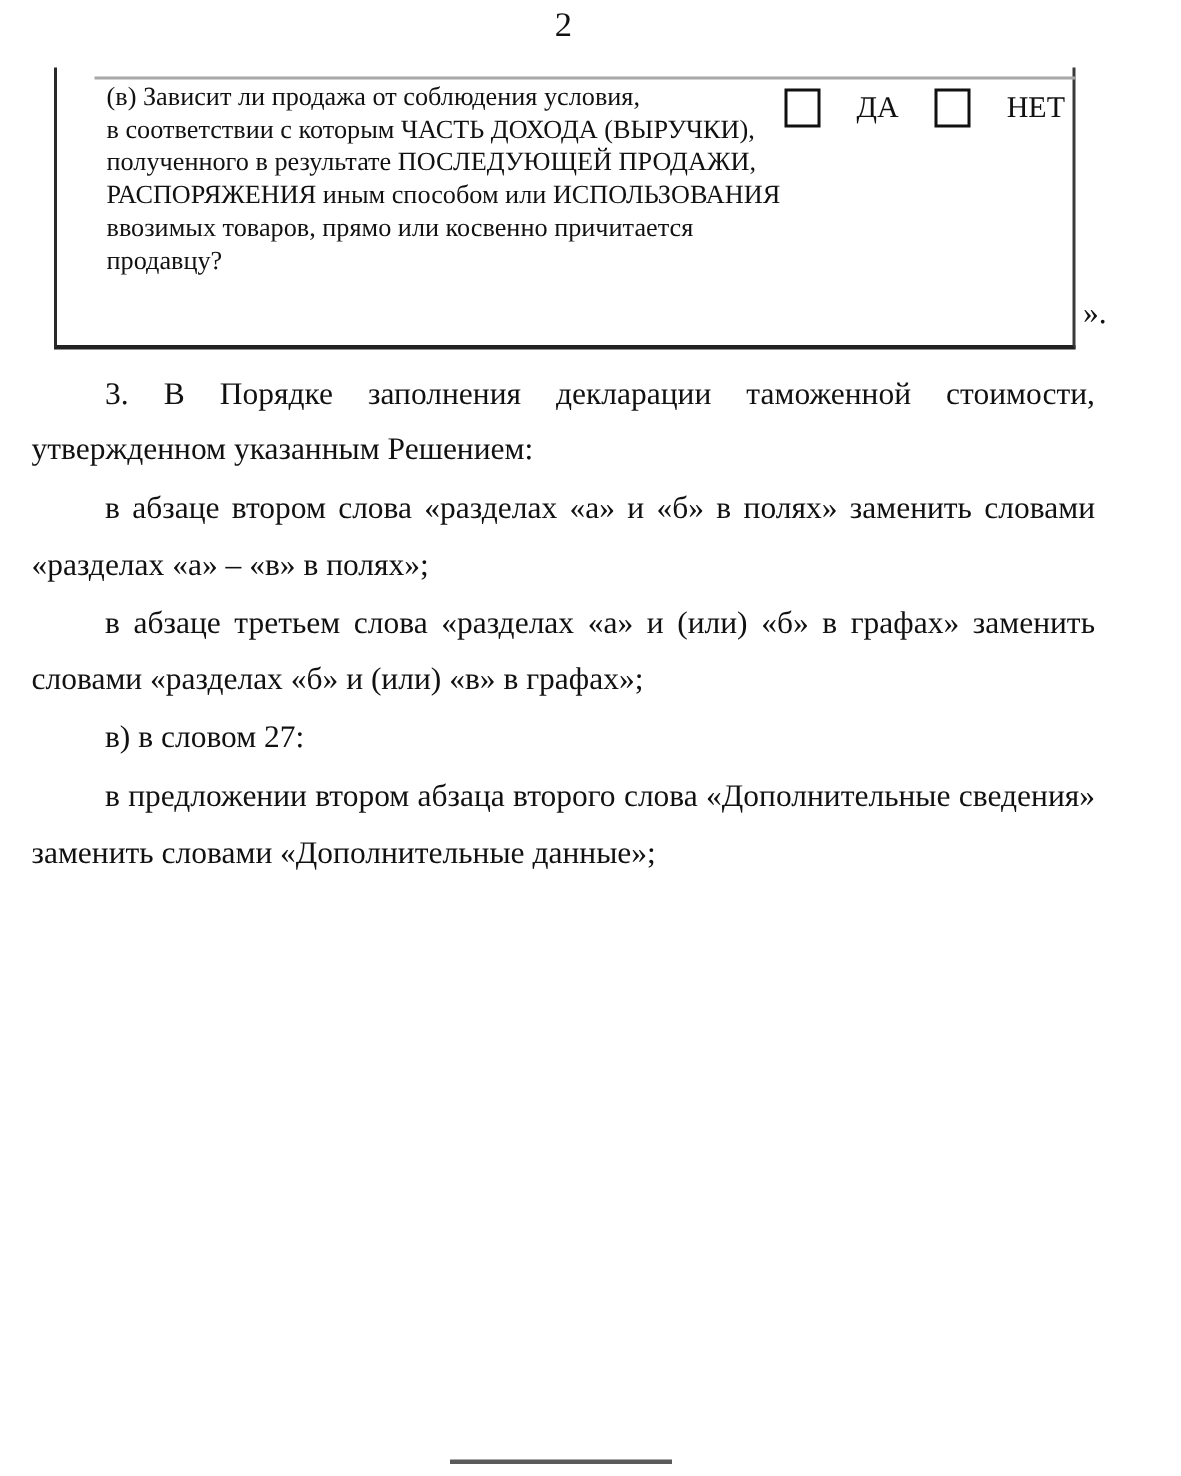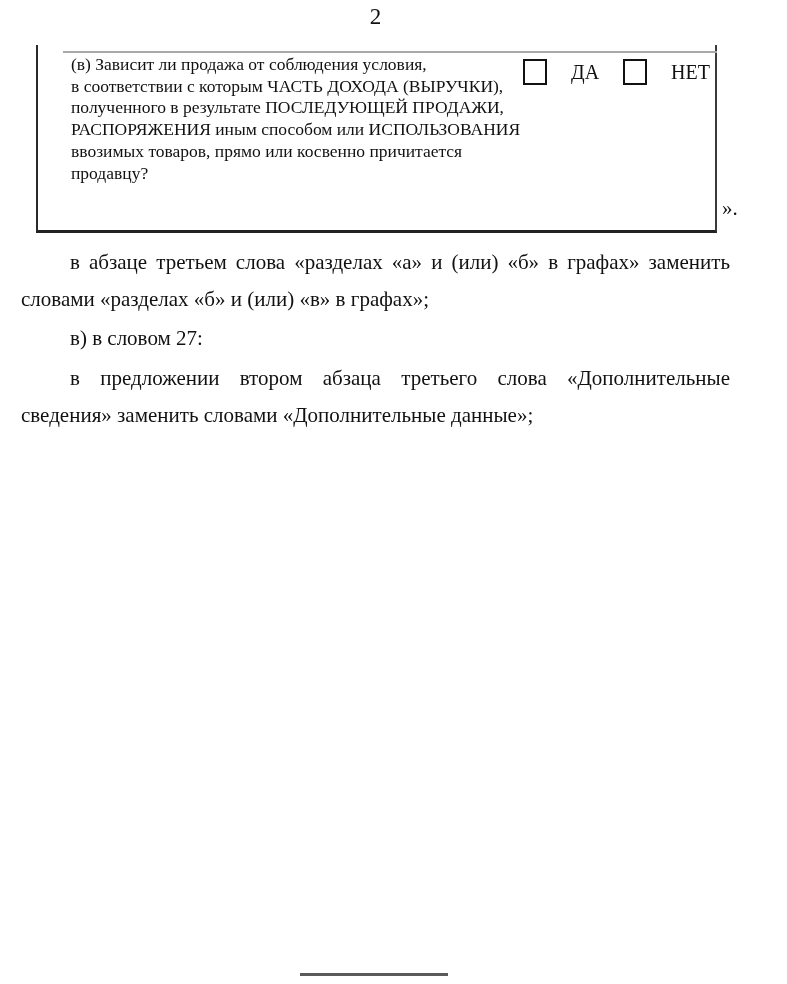--- a/index.html
+++ b/index.html
@@ -135,6 +135,7 @@
 
   <div class="body-text">
 
+  <p class="para">3. В Порядке заполнения декларации таможенной стоимости, утвержденном указанным Решением:</p>
       <p class="para">в абзаце третьем слова «разделах «а» и (или) «б» в графах» заменить словами «разделах «б» и (или) «в» в графах»;</p>
       <p class="para">в) в словом 27:</p>
       <p class="para">в предложении втором абзаца третьего слова «Дополнительные сведения» заменить словами «Дополнительные данные»;</p>

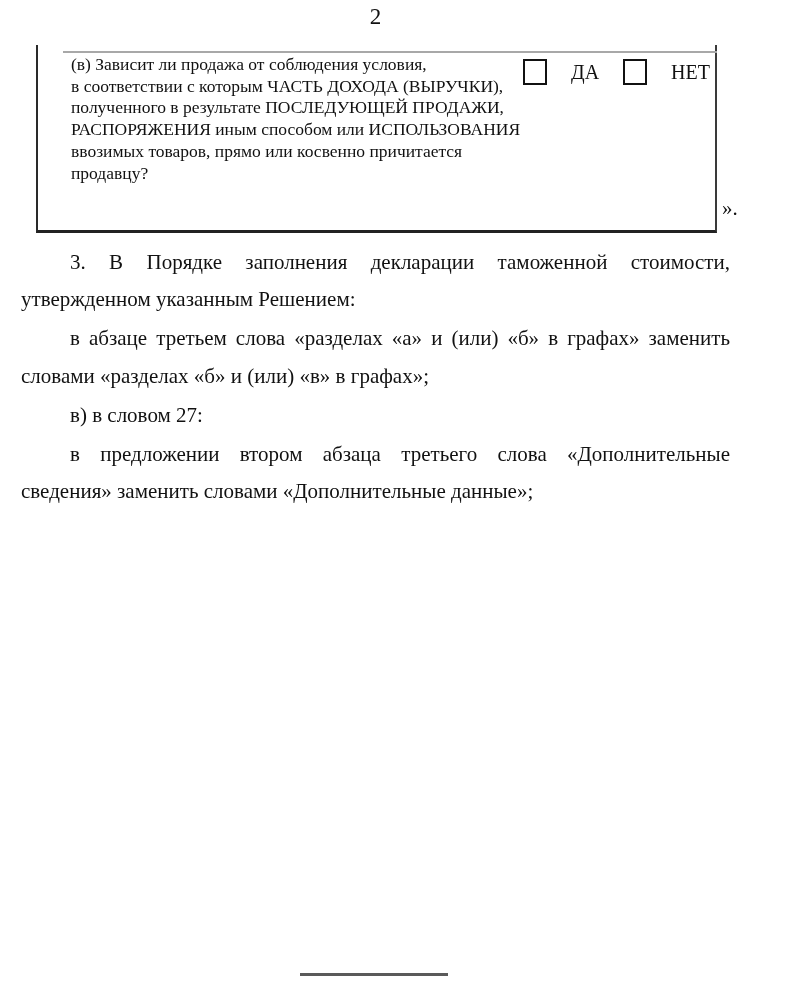--- a/index.html
+++ b/index.html
@@ -136,6 +136,7 @@
   <div class="body-text">
 
   <p class="para">3. В Порядке заполнения декларации таможенной стоимости, утвержденном указанным Решением:</p>
+      <p class="para">в абзаце втором слова «разделах «а» и «б» в полях» заменить словами «разделах «а» – «в» в полях»;</p>
       <p class="para">в абзаце третьем слова «разделах «а» и (или) «б» в графах» заменить словами «разделах «б» и (или) «в» в графах»;</p>
       <p class="para">в) в словом 27:</p>
       <p class="para">в предложении втором абзаца третьего слова «Дополнительные сведения» заменить словами «Дополнительные данные»;</p>

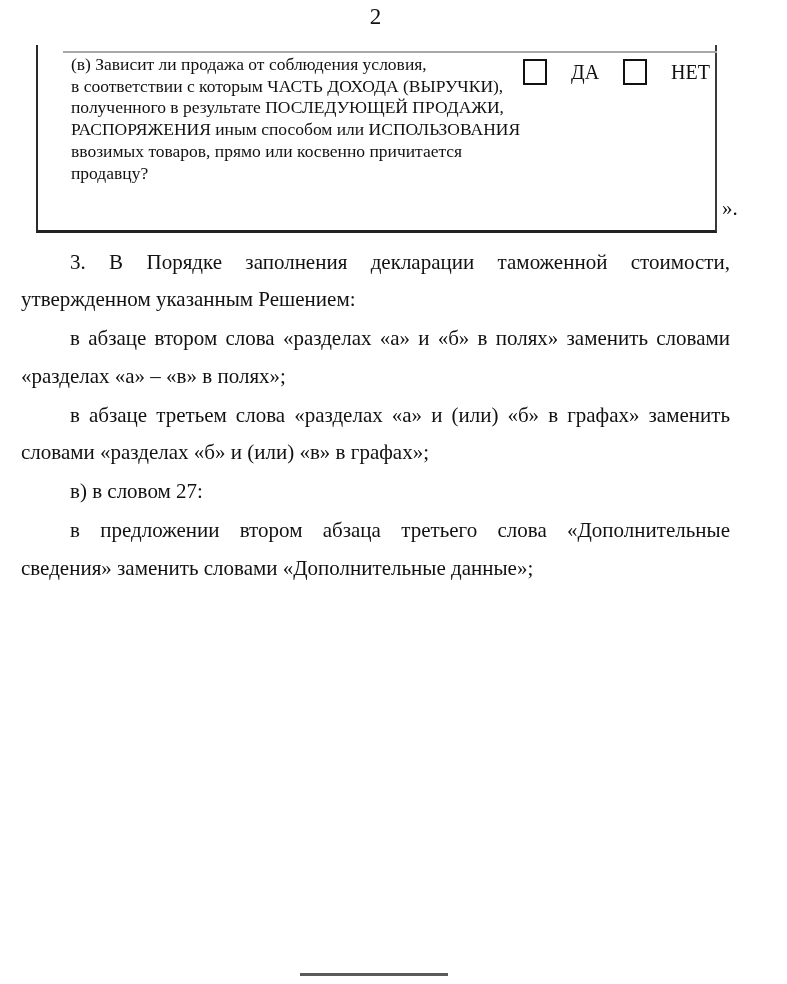--- a/index.html
+++ b/index.html
@@ -139,6 +139,7 @@
       <p class="para">в абзаце втором слова «разделах «а» и «б» в полях» заменить словами «разделах «а» – «в» в полях»;</p>
       <p class="para">в абзаце третьем слова «разделах «а» и (или) «б» в графах» заменить словами «разделах «б» и (или) «в» в графах»;</p>
       <p class="para">в) в словом 27:</p>
+      <p class="para">в предложении втором абзаца второго слова «Дополнительные сведения» заменить словами «Дополнительные данные»;</p>
       <p class="para">в предложении втором абзаца третьего слова «Дополнительные сведения» заменить словами «Дополнительные данные»;</p>
     </div>
 

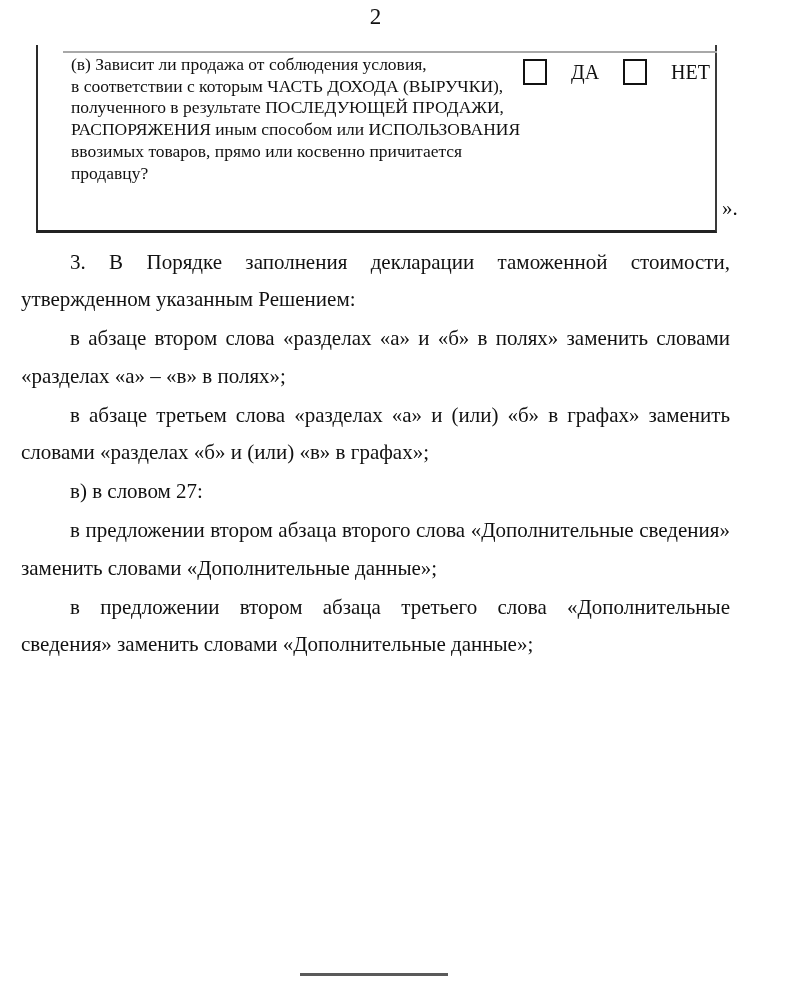--- a/index.html
+++ b/index.html
@@ -140,7 +140,6 @@
       <p class="para">в абзаце третьем слова «разделах «а» и (или) «б» в графах» заменить словами «разделах «б» и (или) «в» в графах»;</p>
       <p class="para">в) в словом 27:</p>
       <p class="para">в предложении втором абзаца второго слова «Дополнительные сведения» заменить словами «Дополнительные данные»;</p>
-      <p class="para">в предложении втором абзаца третьего слова «Дополнительные сведения» заменить словами «Дополнительные данные»;</p>
     </div>
 
   <div class="end-rule"></div>

